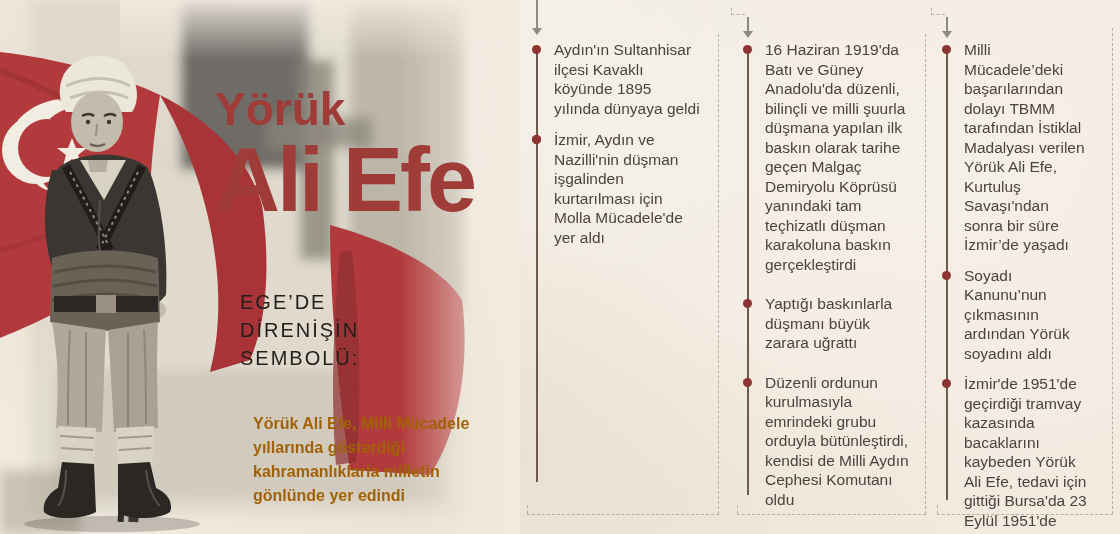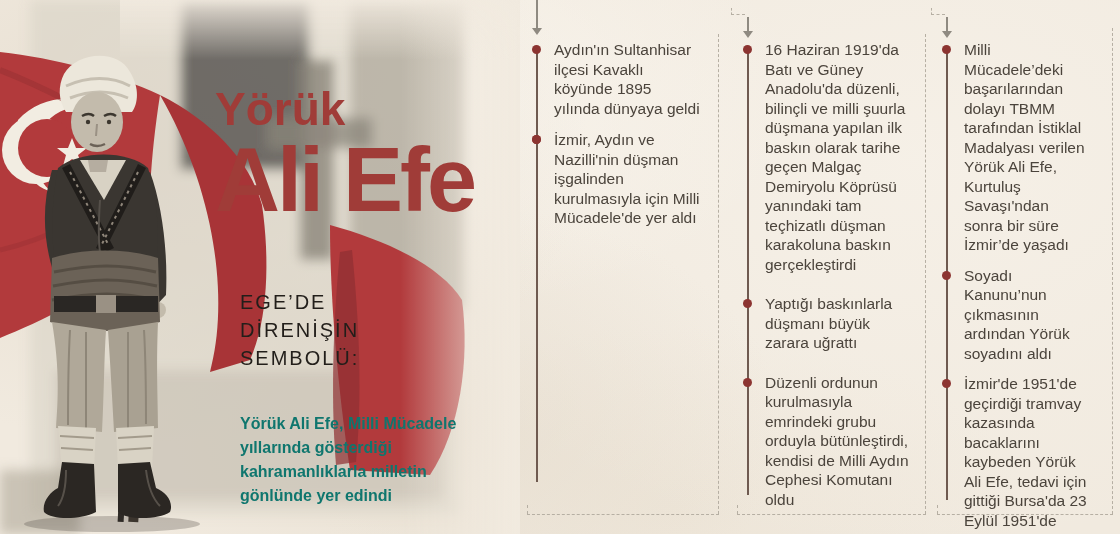--- a/index.html
+++ b/index.html
@@ -161,7 +161,7 @@
   <ul>
     <li><span class="bullet"></span><span>Aydın'ın Sultanhisar ilçesi Kavaklı köyünde 1895 yılında dünyaya geldi</span></li>
     <li><span class="bullet"></span></li>
-    <li><span class="bullet"></span><span>İzmir, Aydın ve Nazilli'nin düşman işgalinden kurulmasıyla için Milli Mücadele'de yer aldı</span></li>
+    <li><span class="bullet"></span><span>İzmir, Aydın ve Nazilli'nin düşman işgalinden kurtarılması için Molla Mücadele'de yer aldı</span></li>
   </ul>
 </div>
 

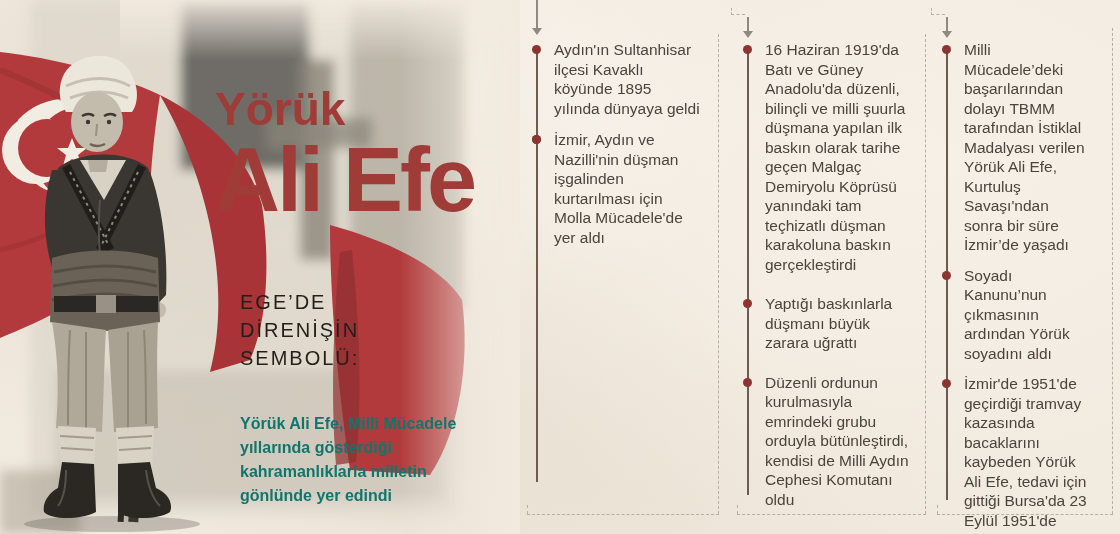--- a/index.html
+++ b/index.html
@@ -25,7 +25,7 @@
 
   .sub{position:absolute;left:240px;top:288px;color:#221e1a;
        font-size:20px;font-weight:normal;letter-spacing:2px;line-height:28px;}
-  .para{position:absolute;left:240px;top:396px;width:258px;color:#0f766e;
+  .para{position:absolute;left:253px;top:396px;width:258px;color:#a16207;
        font-size:16px;font-weight:bold;line-height:24px;}
 
   .col{position:absolute;top:40px;}

